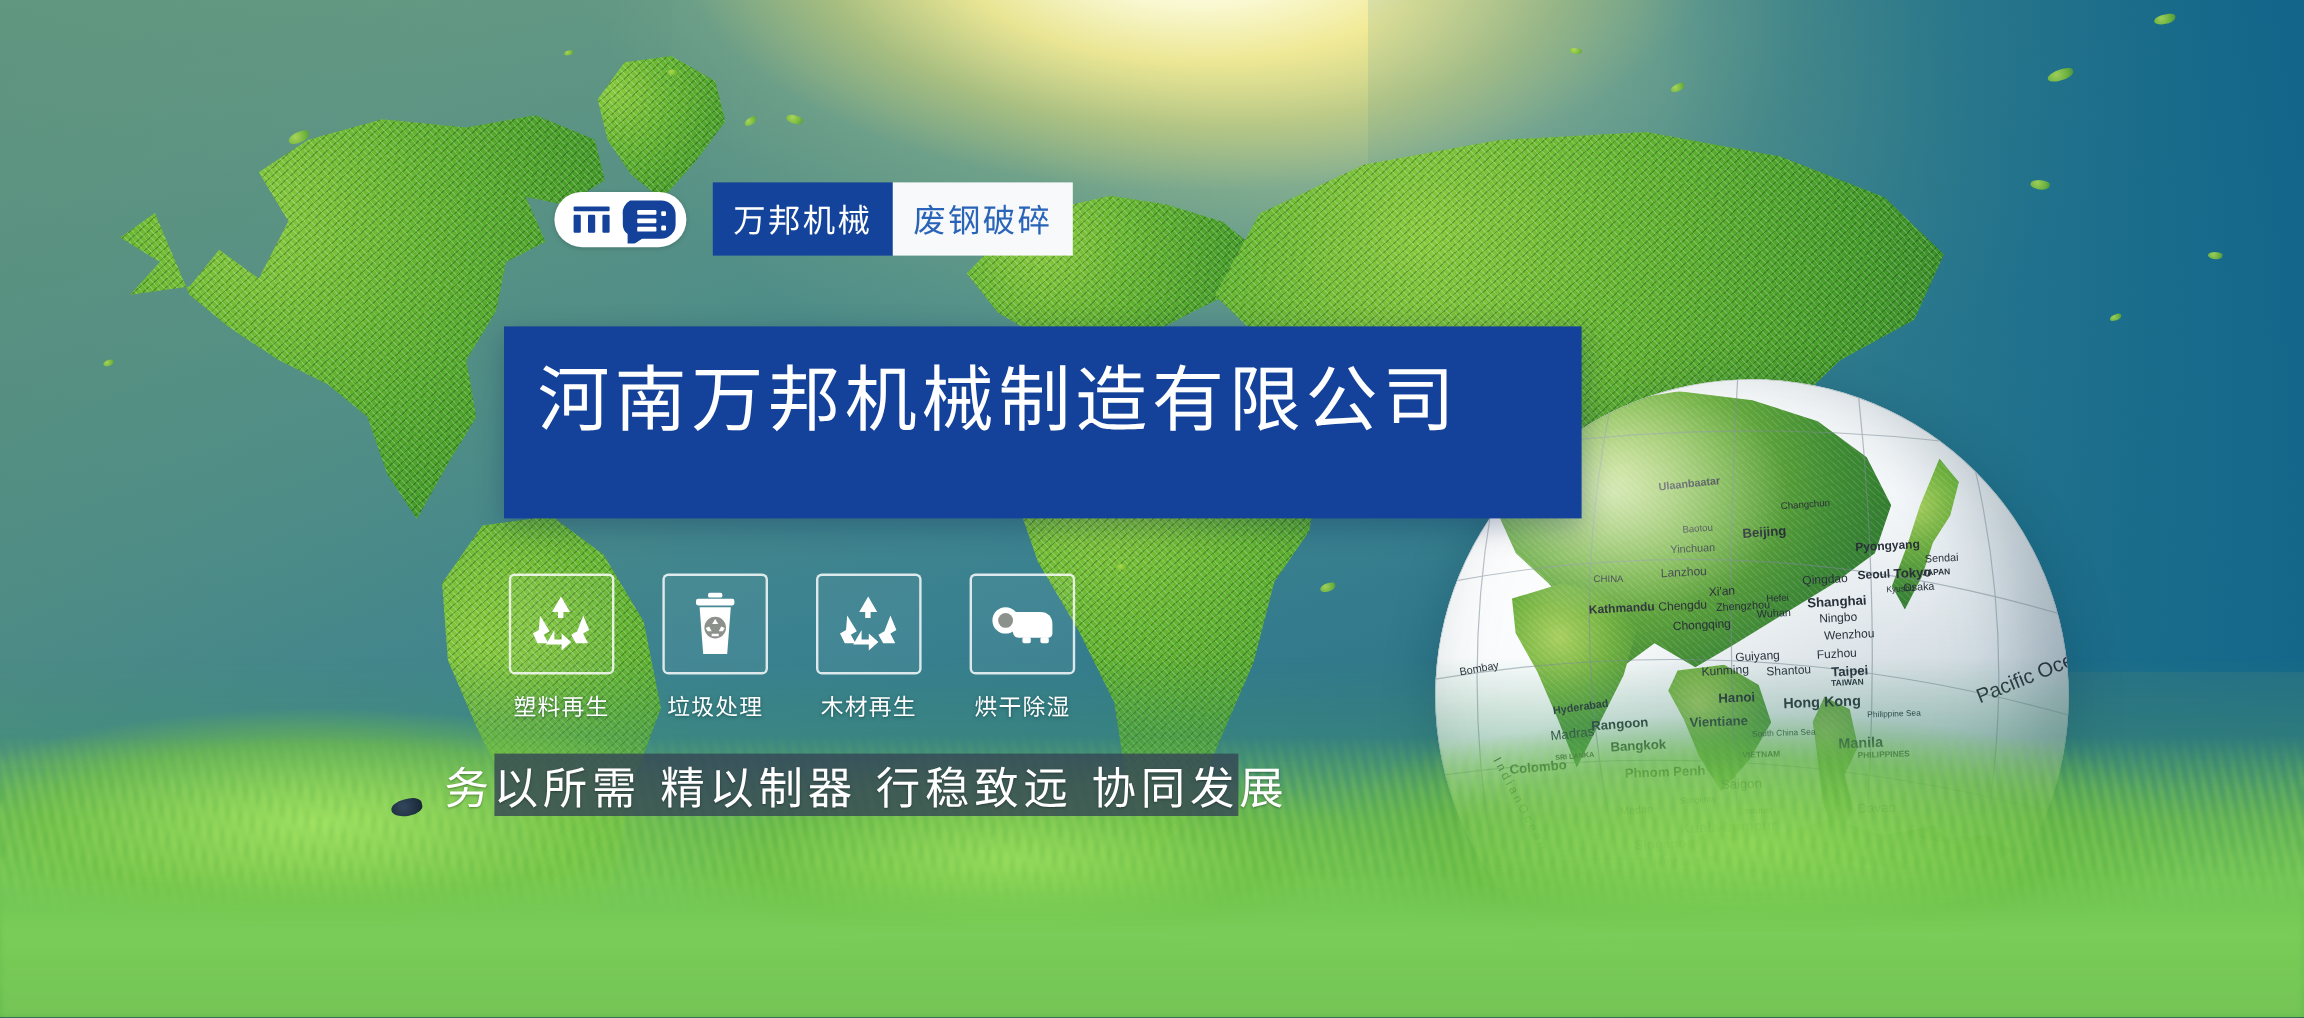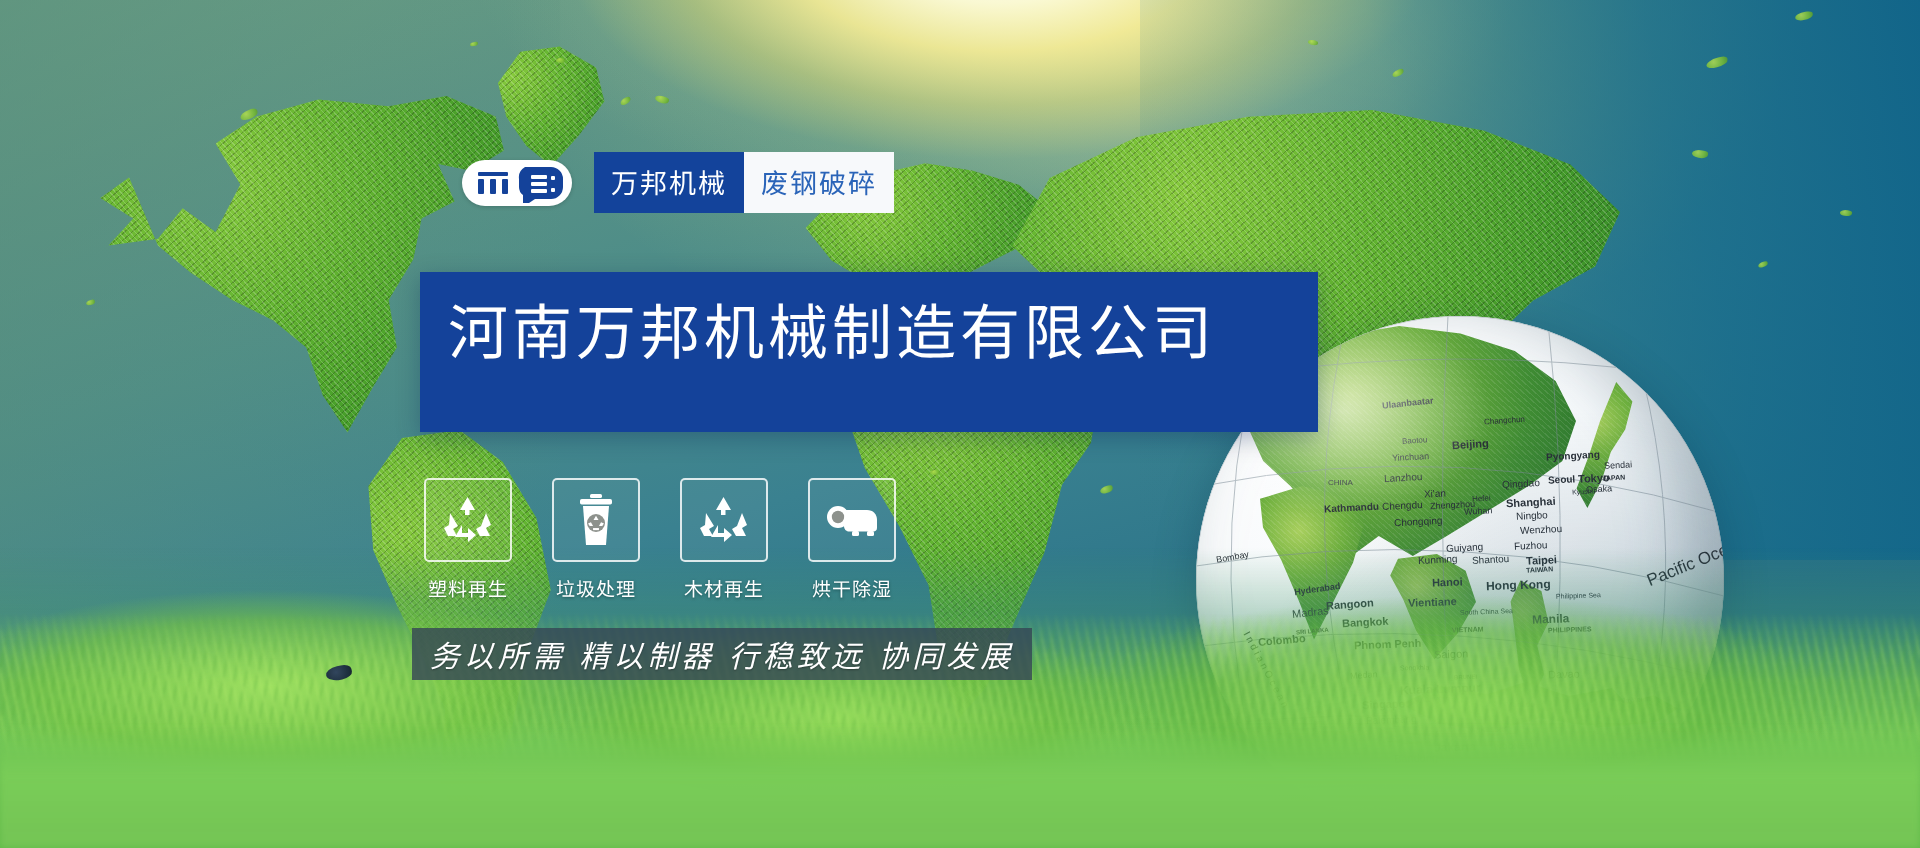--- a/index.html
+++ b/index.html
@@ -361,10 +361,9 @@
   }
   .slogan-text {
     color: #ffffff;
-    font-size: 30px;
+    font-size: 37px;
     letter-spacing: 4px;
     font-family: "DejaVu Serif", serif;
-    font-style: italic;
     white-space: nowrap;
     text-shadow: 0 1px 2px rgba(0,0,0,0.35);
   }

